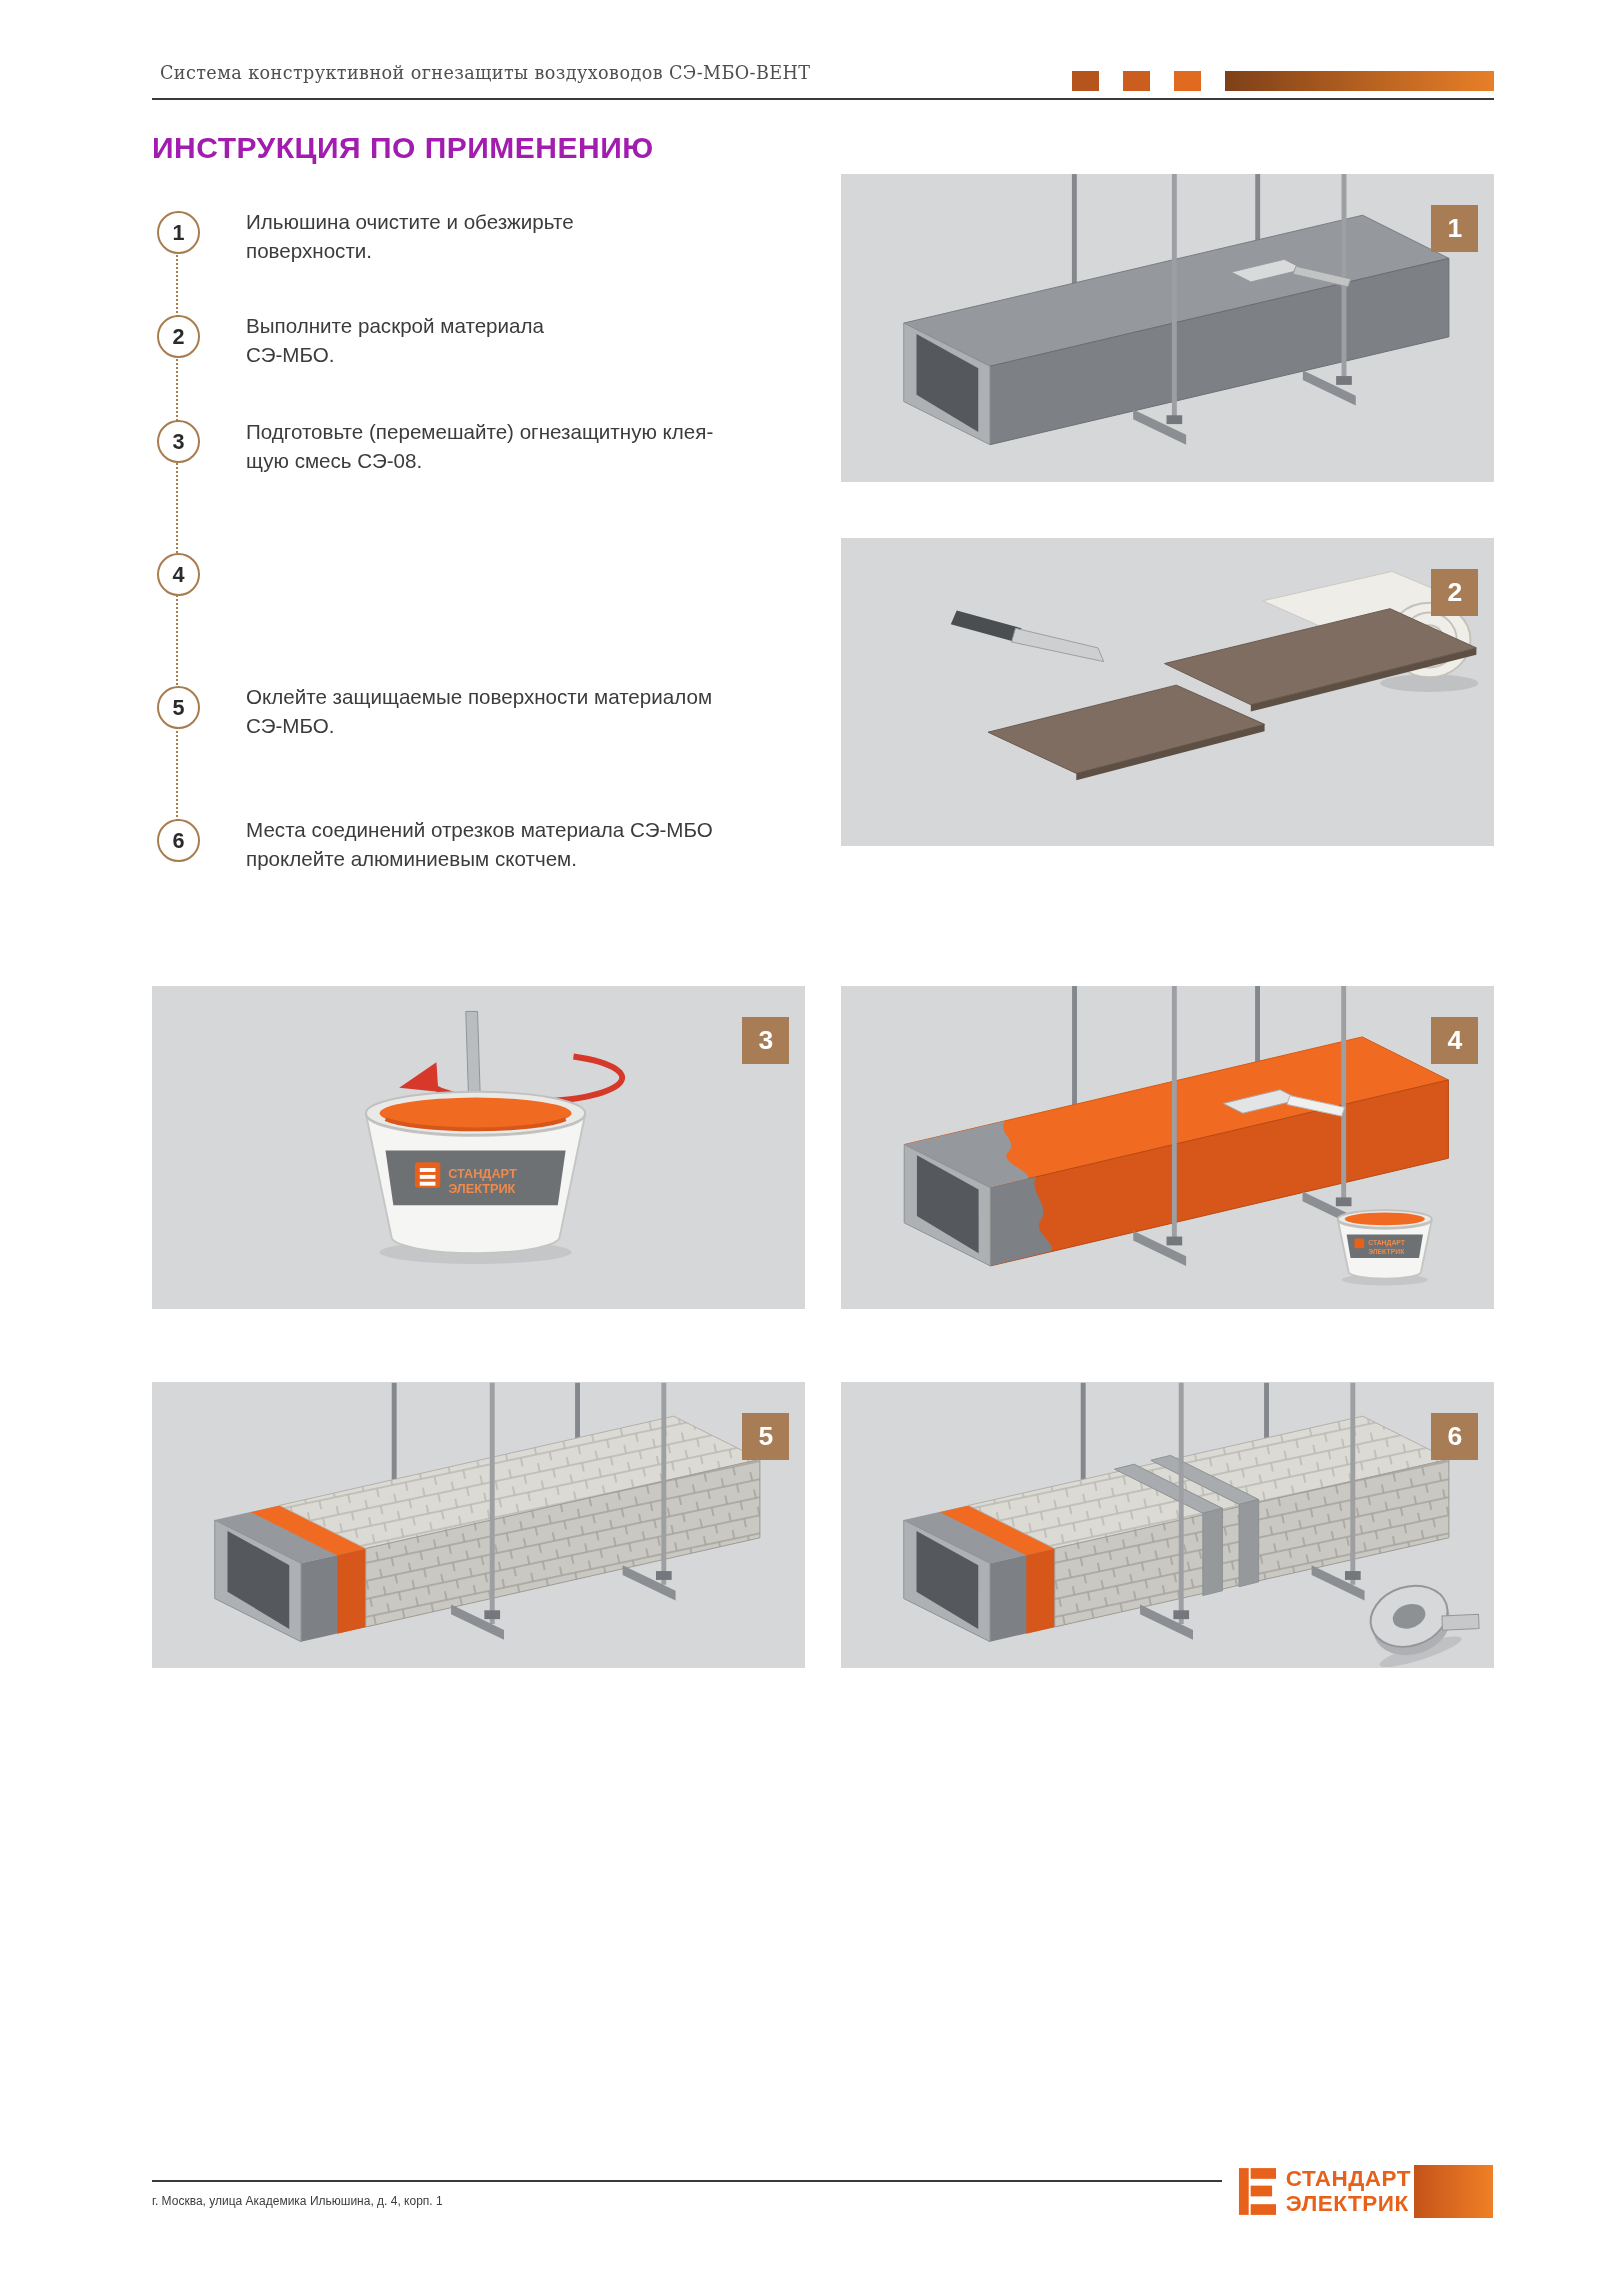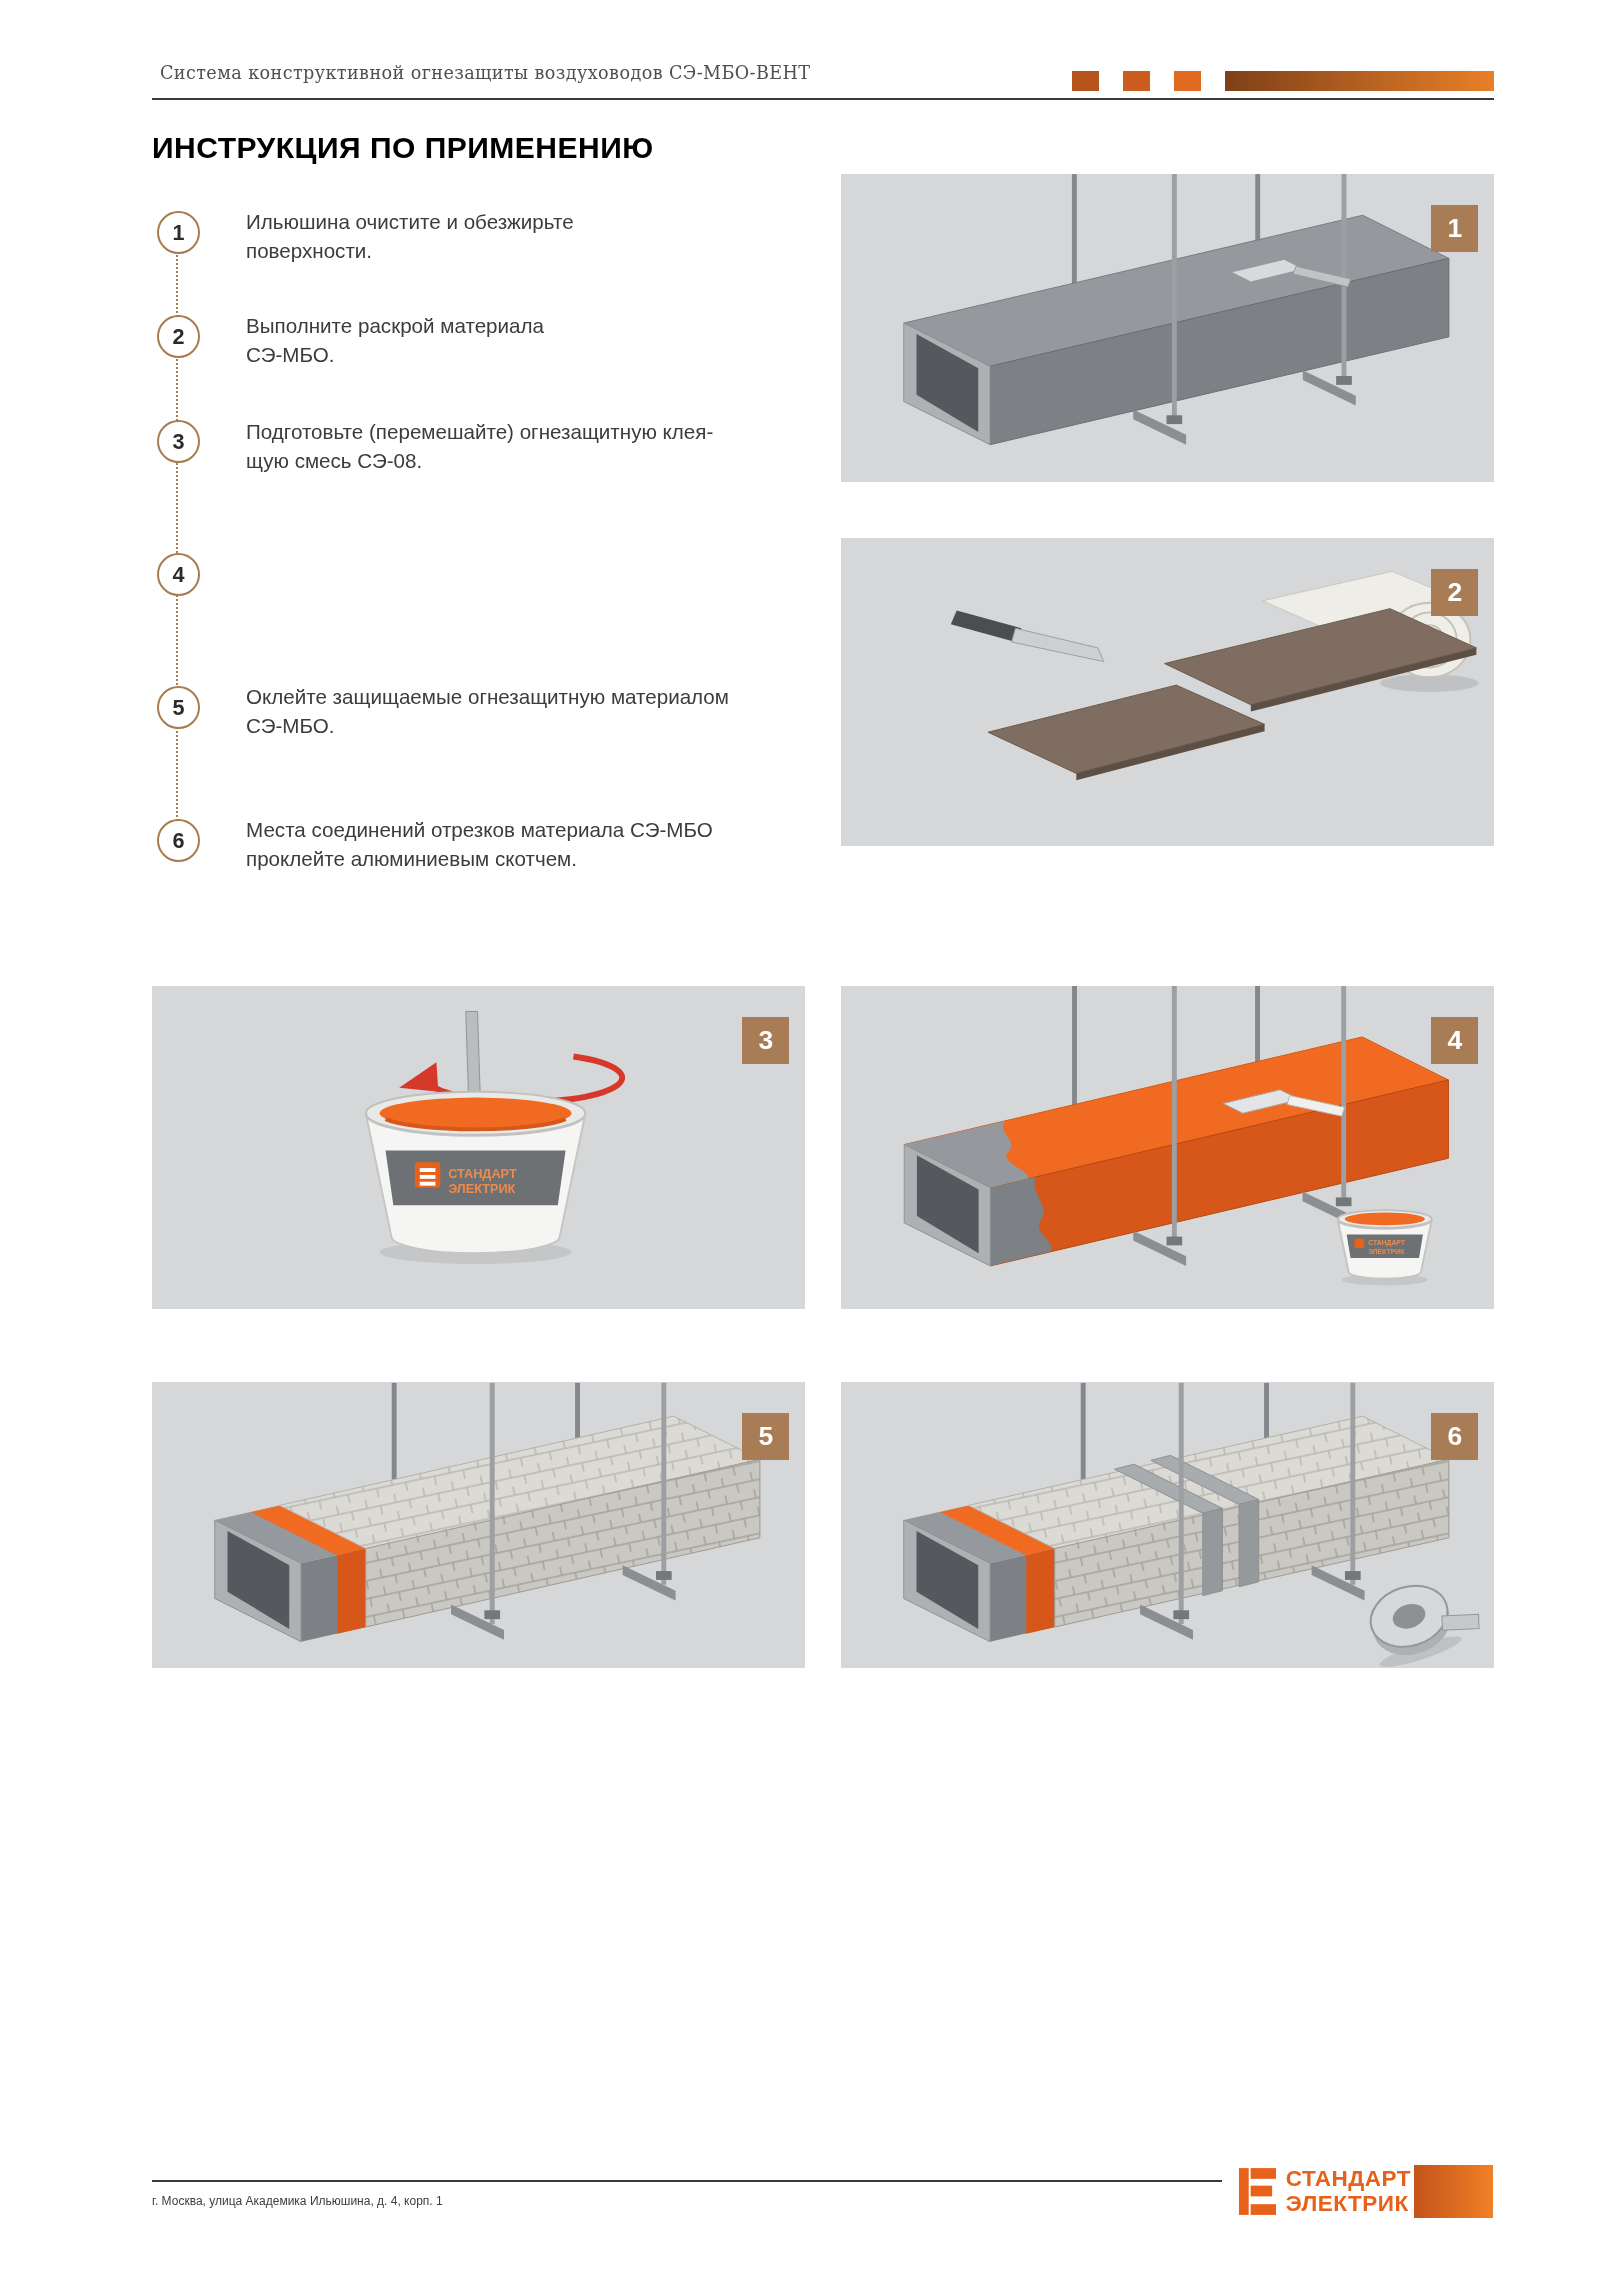--- a/index.html
+++ b/index.html
@@ -18,7 +18,7 @@
              background:linear-gradient(90deg,#7e4018,#e87f28); }
 
   .page-title { position:absolute; left:152px; top:131px; font-size:30px; font-weight:700;
-                color:#000000; letter-spacing:0.5px; }
+                color:#a21caf; letter-spacing:0.5px; }
 
   
   .steps-line { position:absolute; left:176px; top:235px; height:606px; width:0;

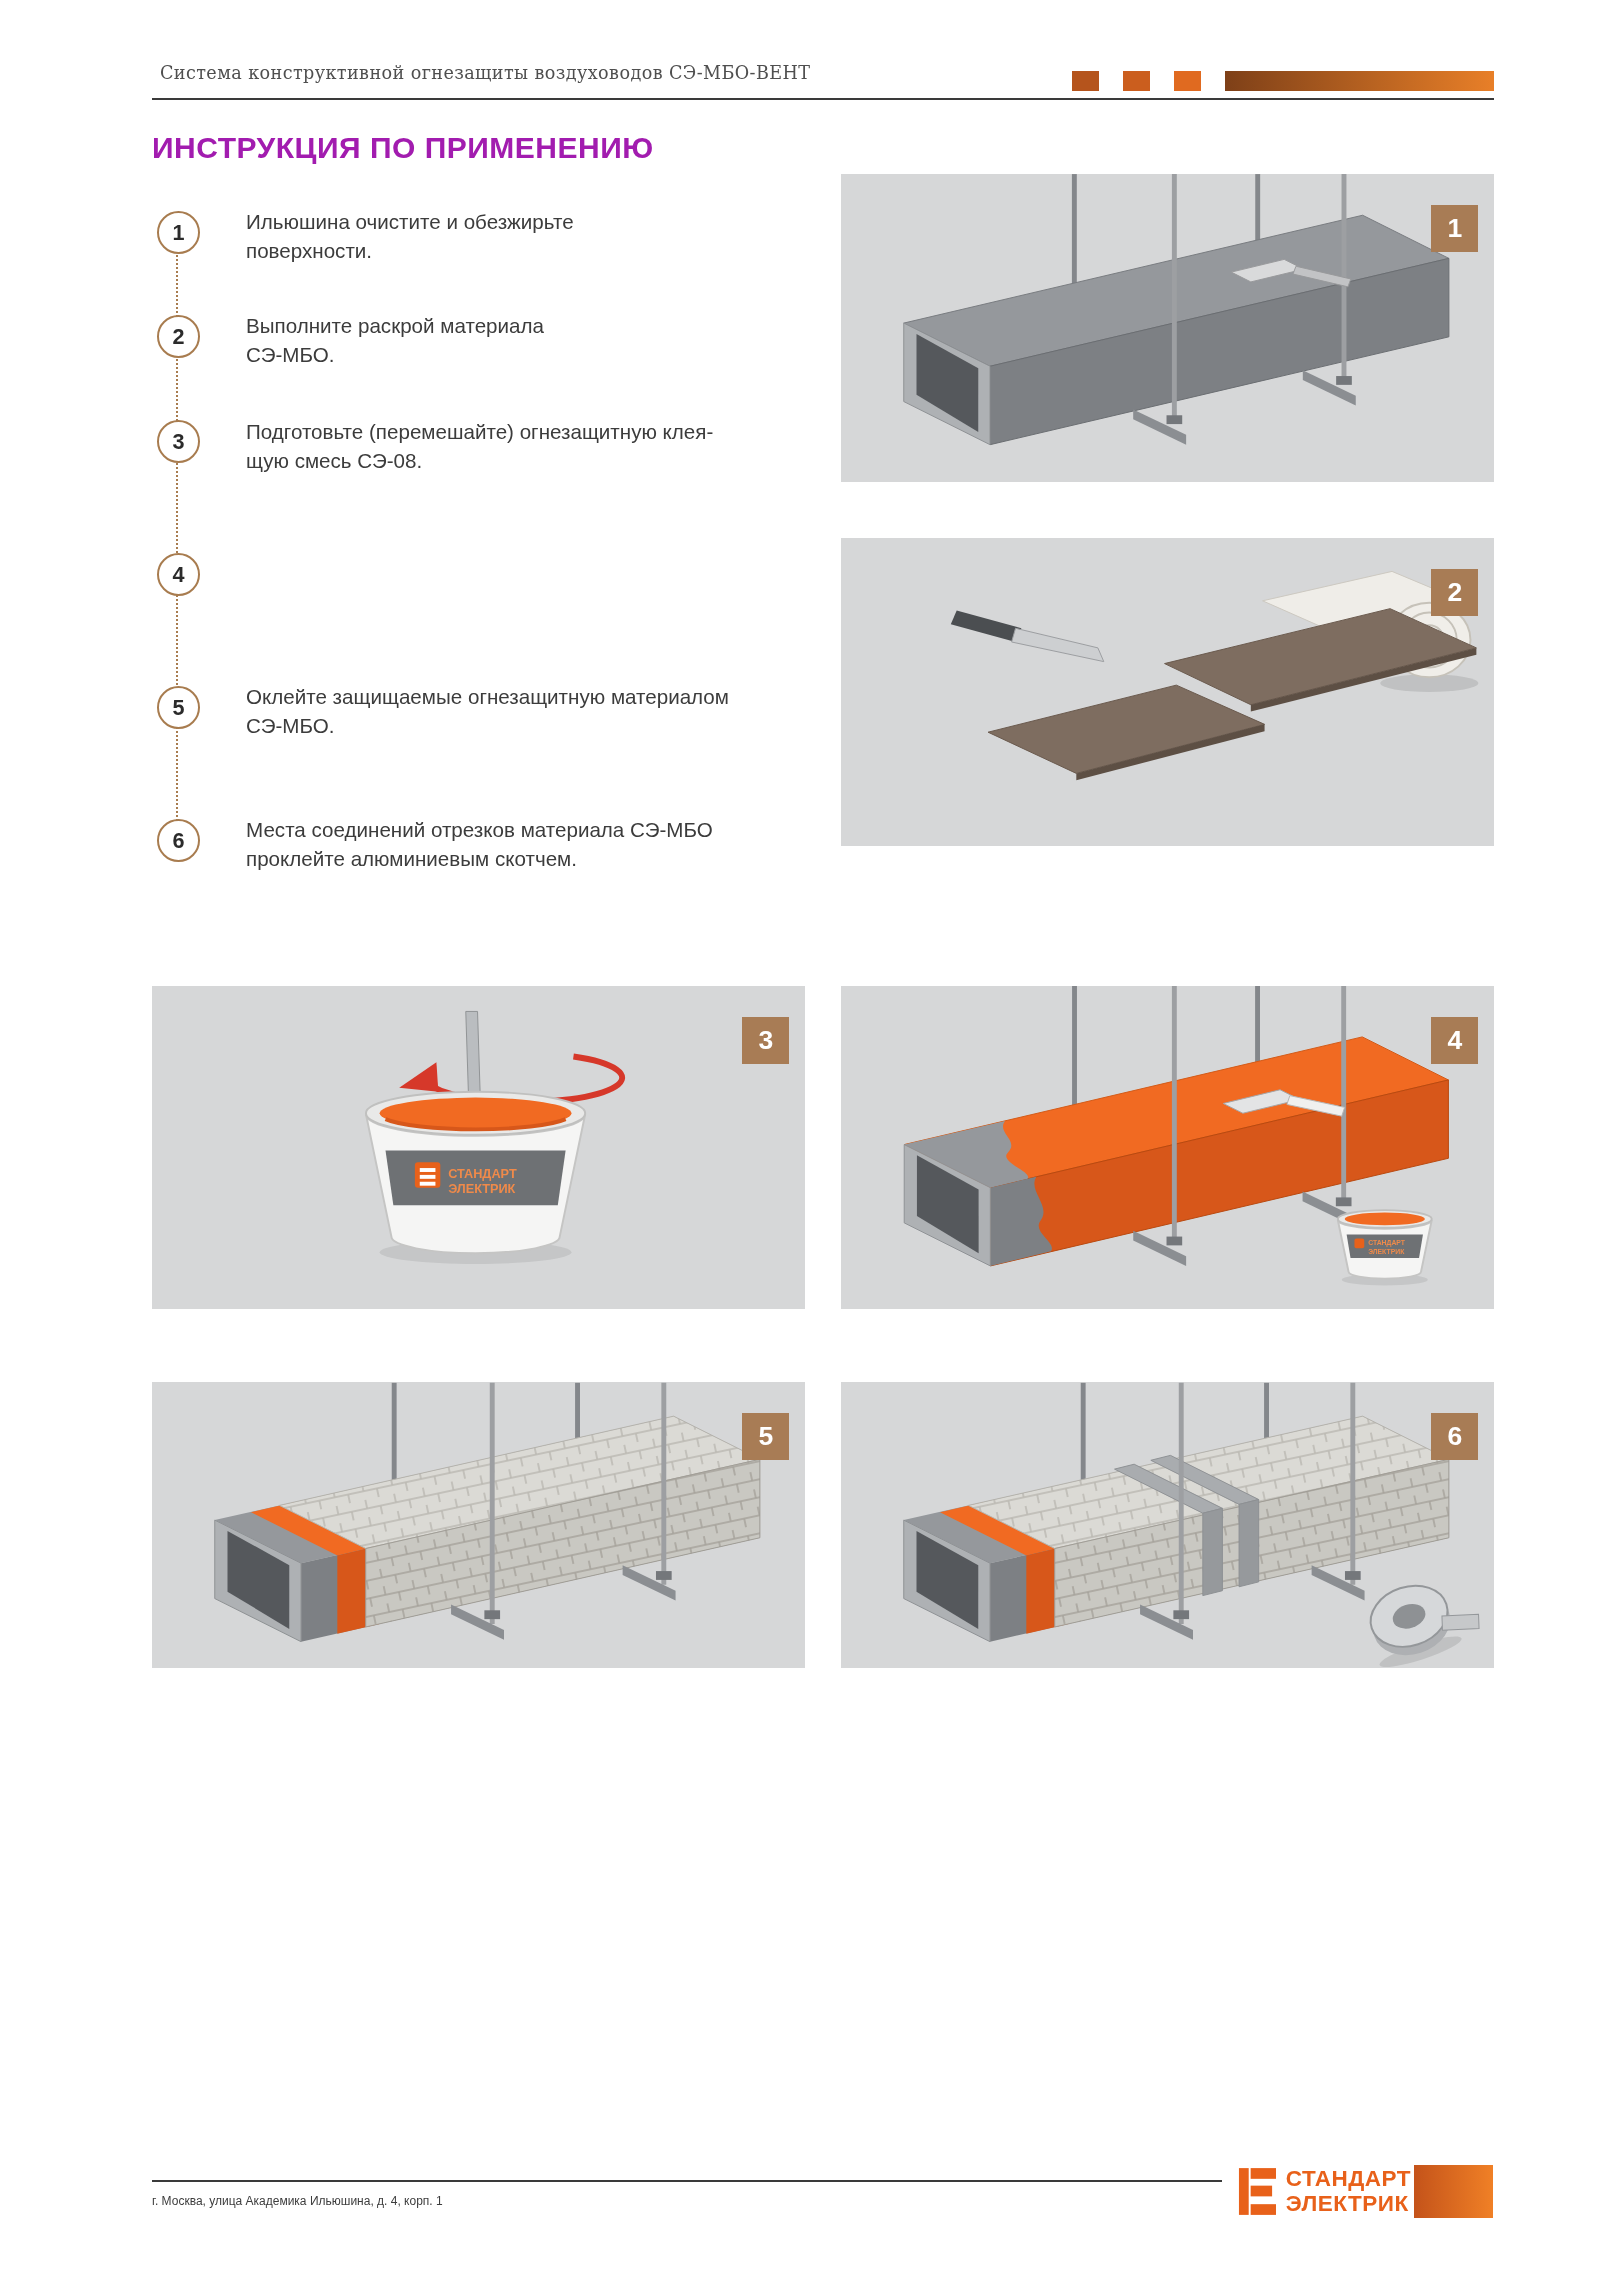--- a/index.html
+++ b/index.html
@@ -95,7 +95,7 @@
   <div class="step-circle sc5">
       <span>5</span>
     </div>
-  <div class="step-text st5">Оклейте защищаемые огнезащитную материалом
+  <div class="step-text st5">Оклейте защищаемые поверхности материалом
 СЭ-МБО.</div>
 
   <div class="step-circle sc6">

